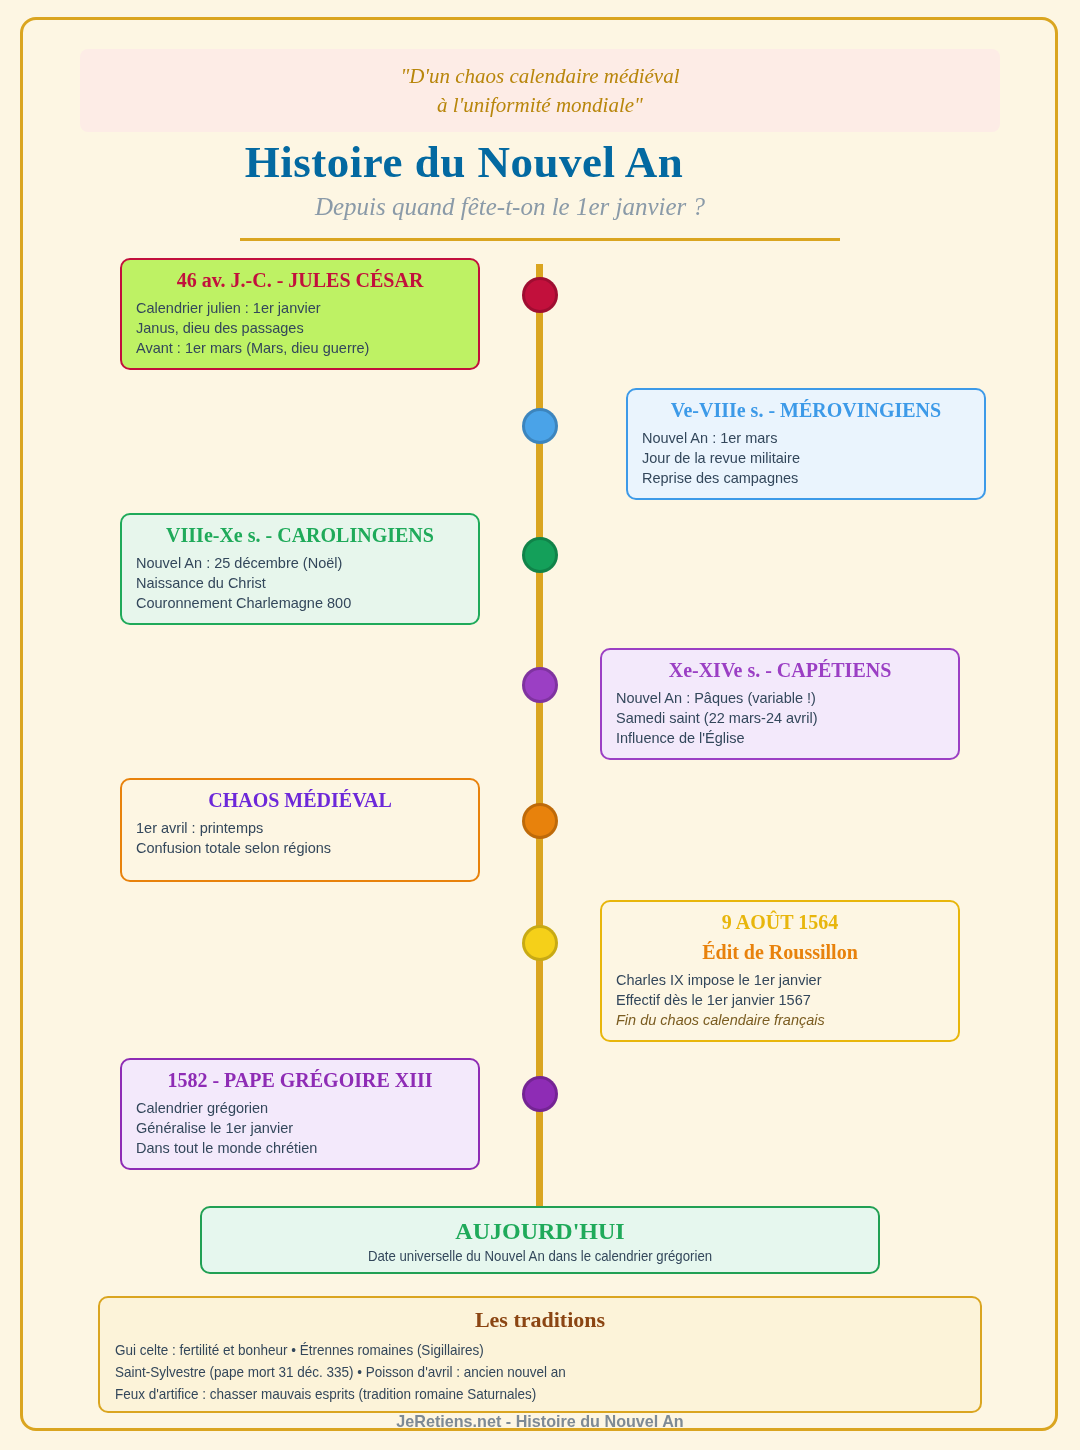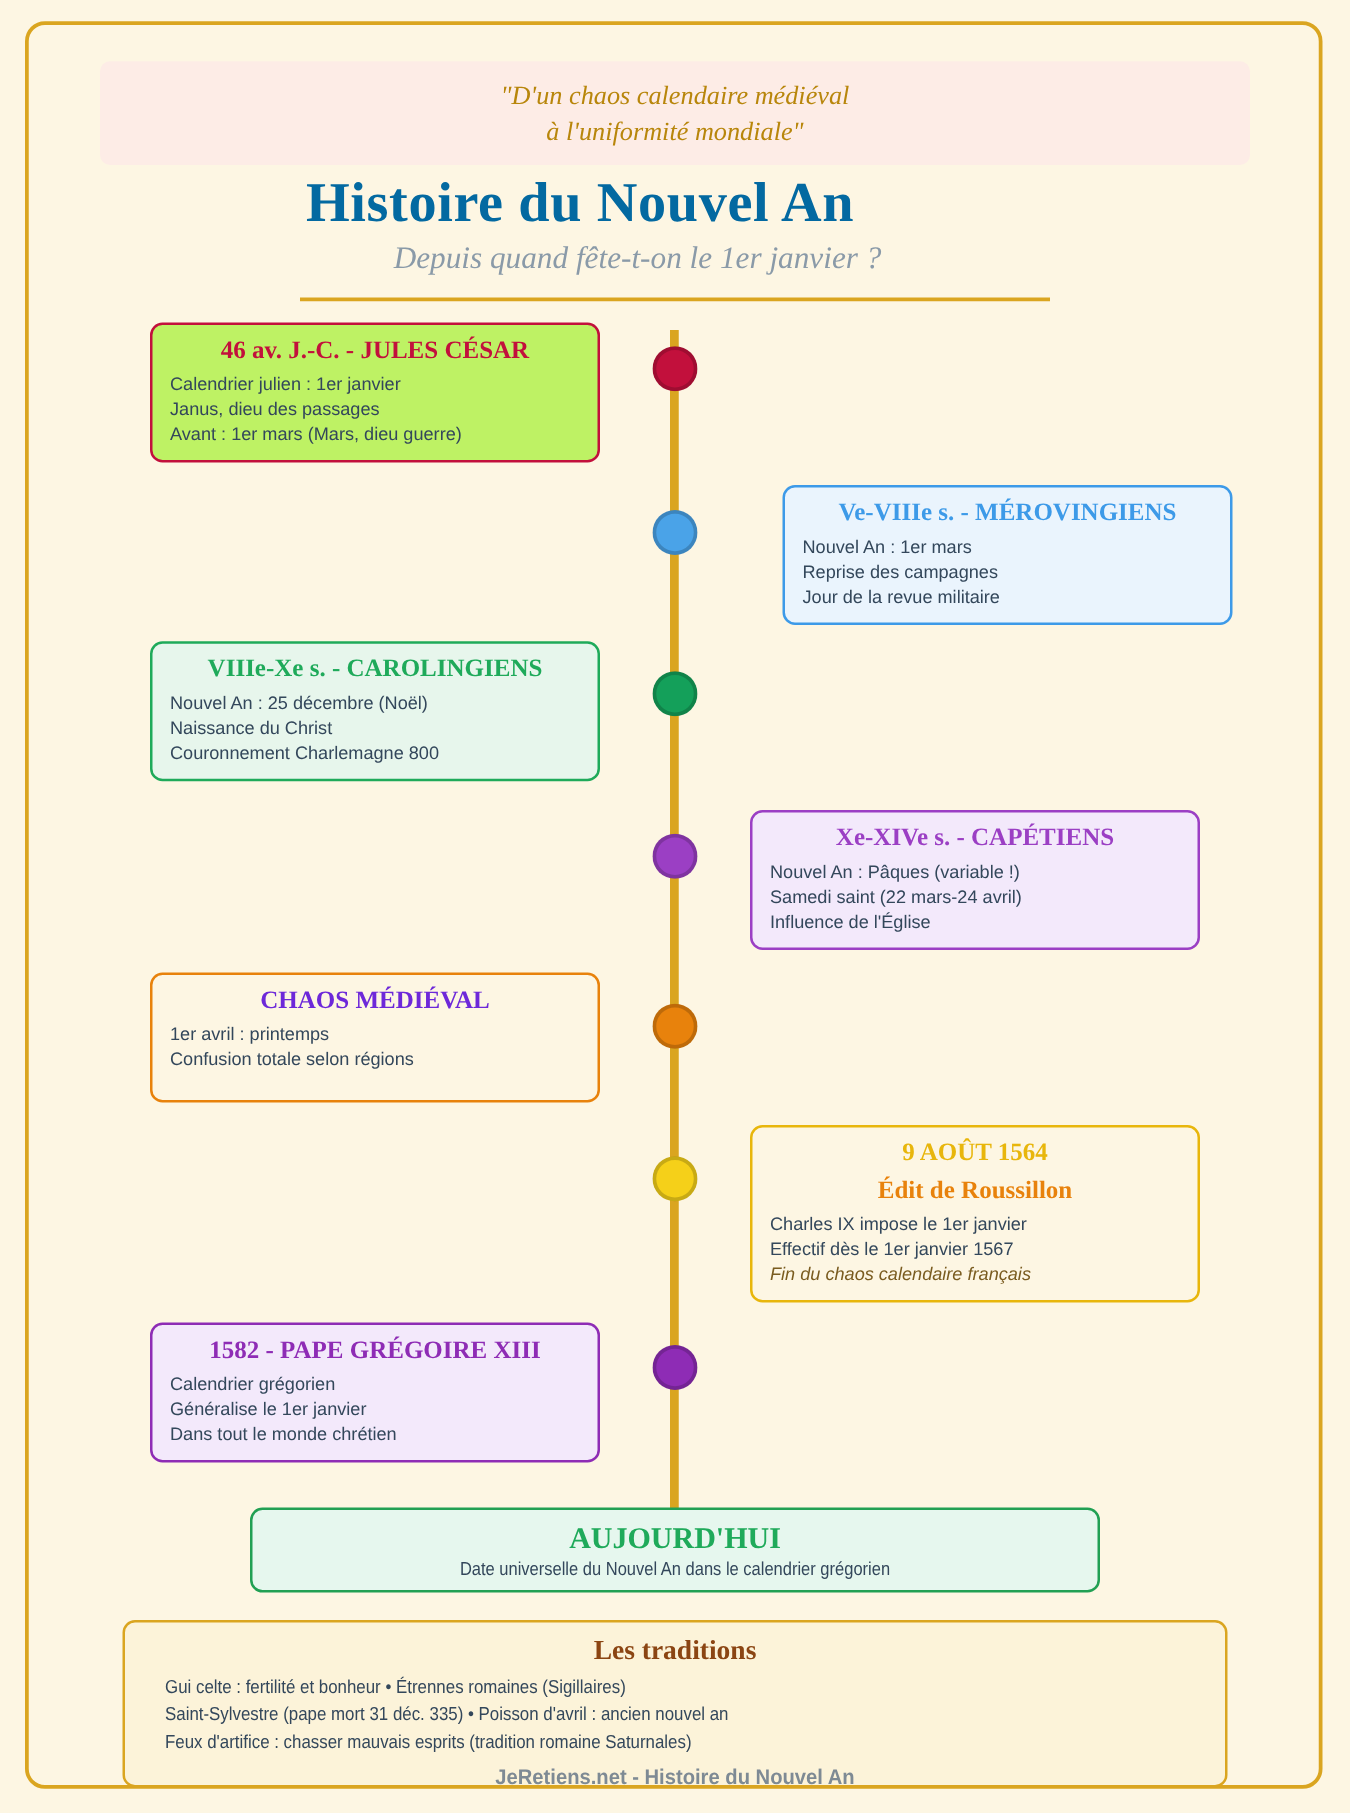--- a/index.html
+++ b/index.html
@@ -198,8 +198,8 @@
     <div class="card right" style="top: 388px; min-height: 104px; background: rgb(234, 244, 253); border-color: rgb(61, 154, 232); margin-left: 26px;">
       <h3 style="color: rgb(61, 154, 232);">Ve-VIIIe s. - MÉROVINGIENS</h3>
       <p>Nouvel An : 1er mars</p>
+      <p>Jour de la revue militaire</p>
       <p>Reprise des campagnes</p>
-      <p>Jour de la revue militaire</p>
     </div>
     <div class="tl-dot" style="top: 408px; background: rgb(74, 163, 232);"></div>
     <div class="card left" style="top: 513px; min-height: 104px; background: rgb(231, 246, 236); border-color: rgb(31, 170, 90);">

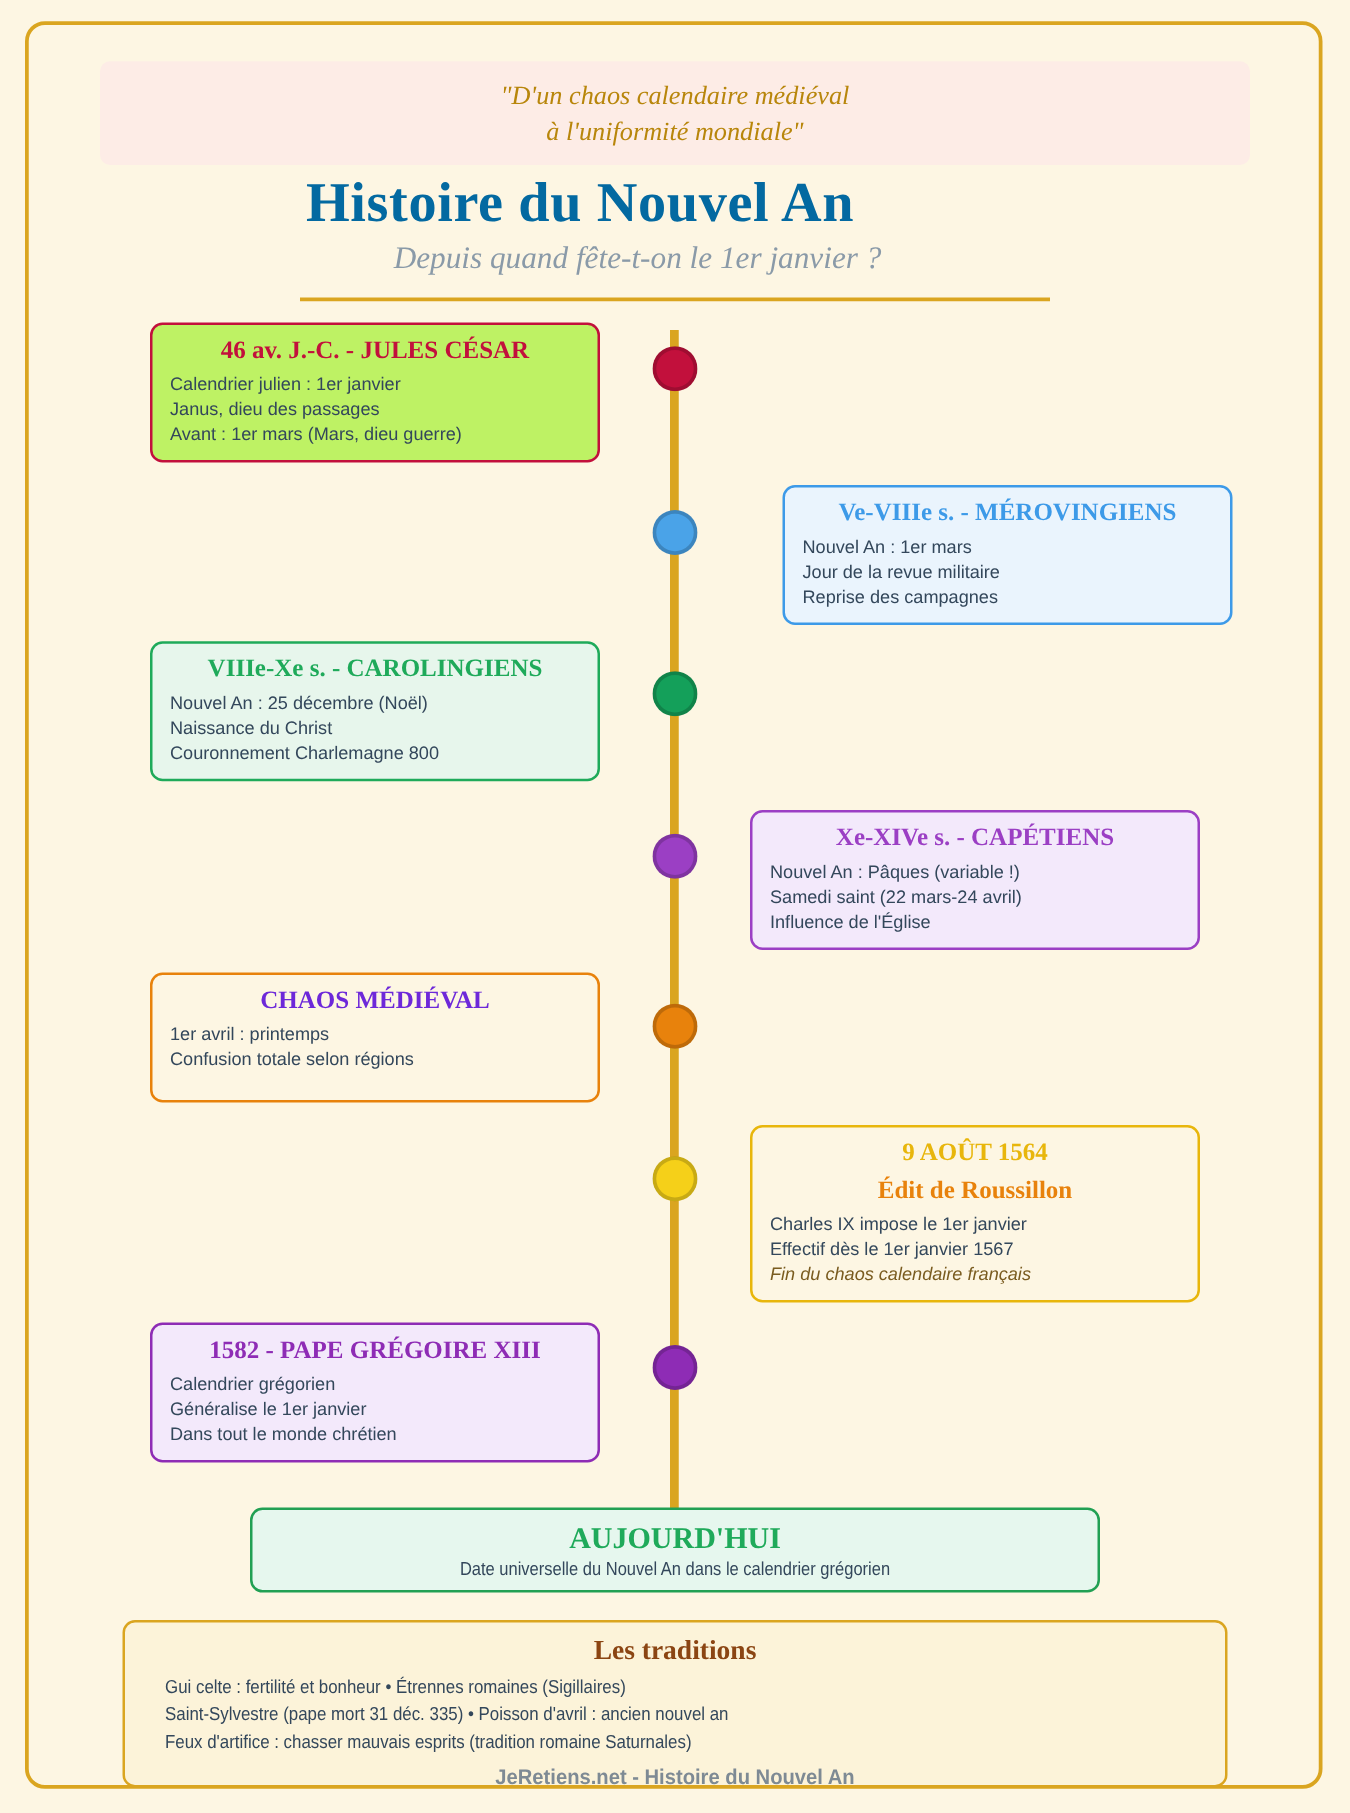--- a/index.html
+++ b/index.html
@@ -135,7 +135,7 @@
   
   #traditions-box {
     position:absolute; left:98px; top:1296px;
-    width:884px; height:134px;
+    width:884px; height:117px;
     box-sizing:border-box;
     background:#fcf3d9;
     border:2.5px solid #daa520;

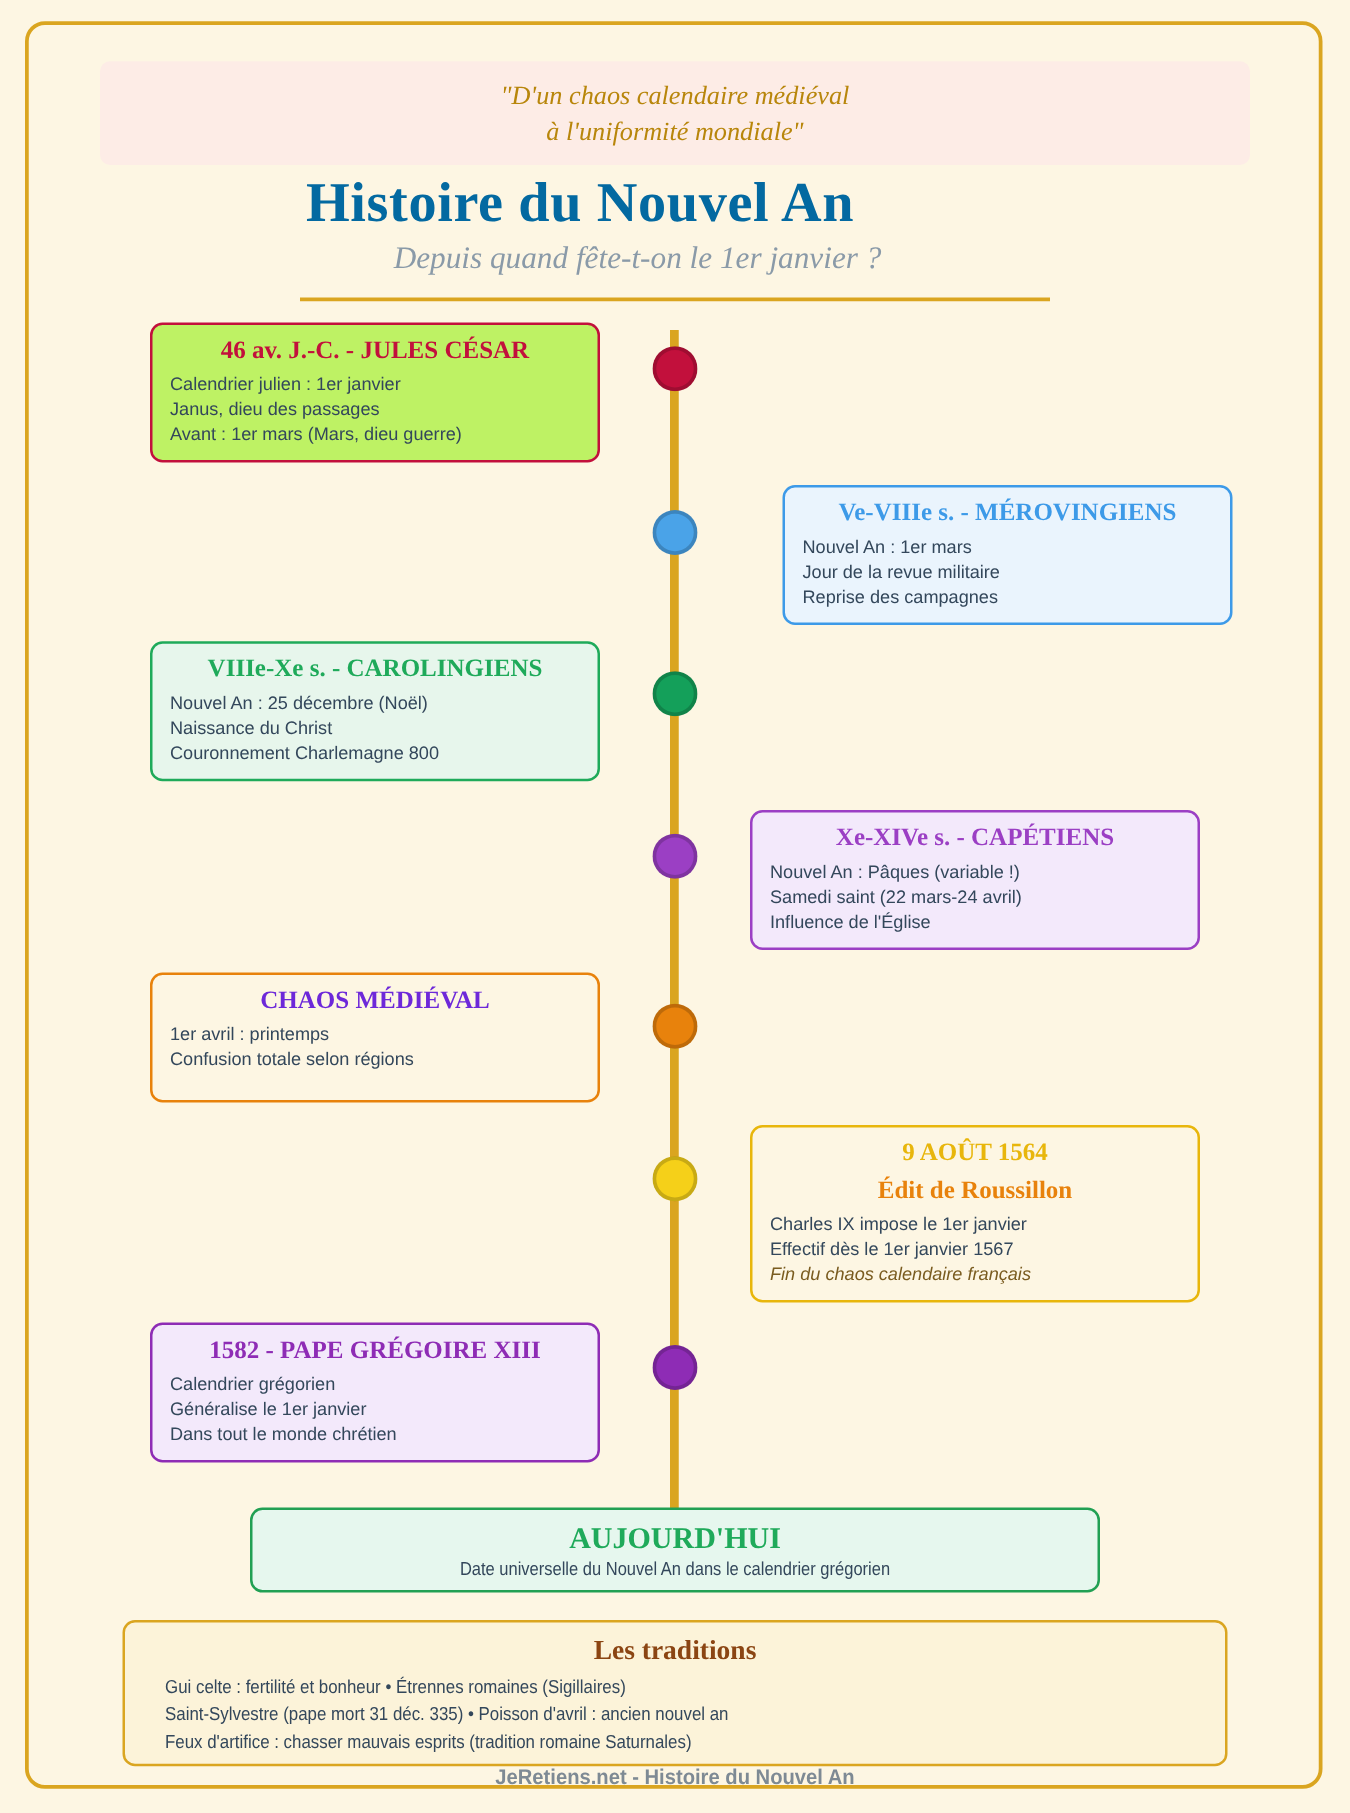--- a/index.html
+++ b/index.html
@@ -150,7 +150,7 @@
     line-height:26px;
     padding-top:9px;
   }
-  #traditions-list { margin-top:6px; padding-left:32px; }
+  #traditions-list { margin-top:6px; padding-left:15px; }
   #traditions-list p {
     margin:0;
     font-family:"Liberation Sans", sans-serif;

